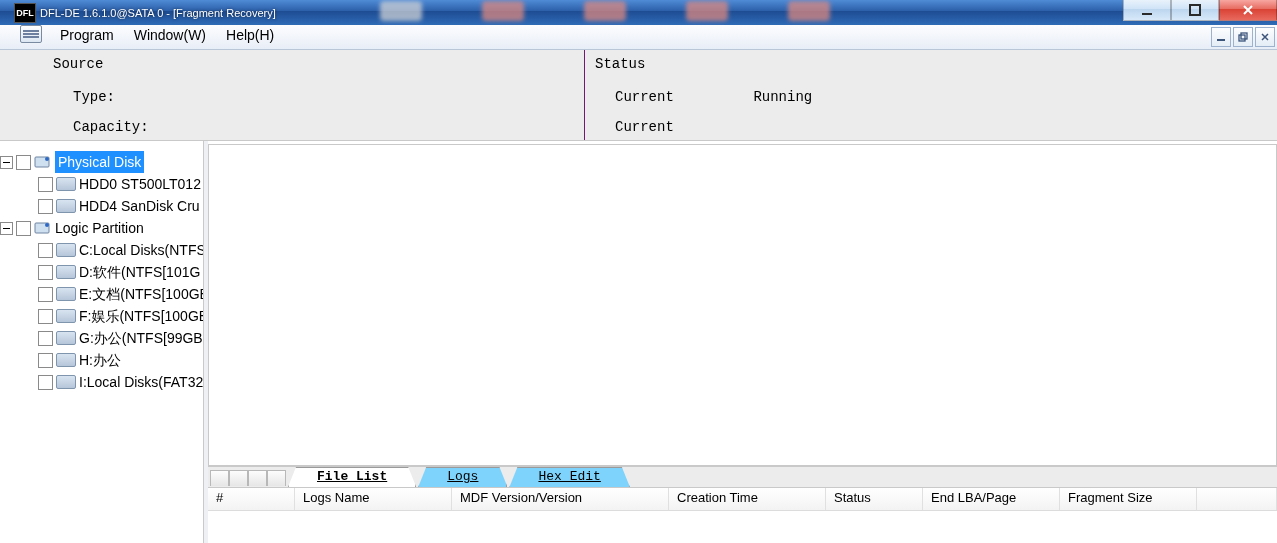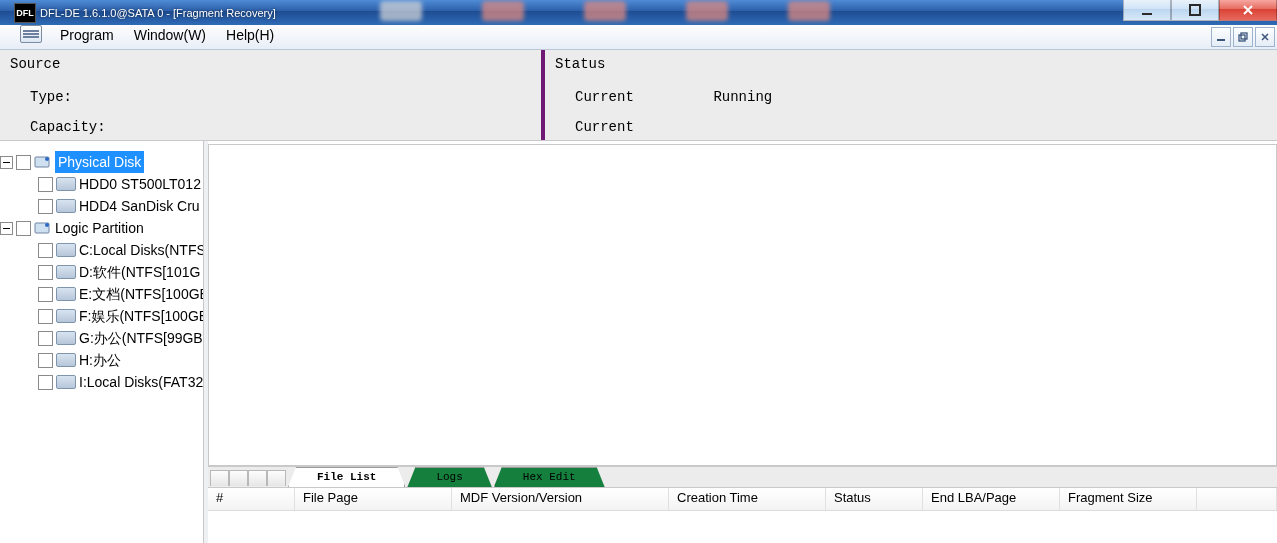--- a/index.html
+++ b/index.html
@@ -136,7 +136,7 @@
   .info-col {
     padding: 6px 6px 0 10px;
   }
-  .info-col.left  { width: 525px; border-right: 4px solid #701a75; }
+  .info-col.left  { width: 525px; border-right: 1px solid #701a75; margin-left: 43px; }
   .info-col.right { flex: 1; }
   .info-head { margin-bottom: 10px; }
   .info-row  { padding-left: 20px; line-height: 30px; font-family: Liberation Mono, monospace; }

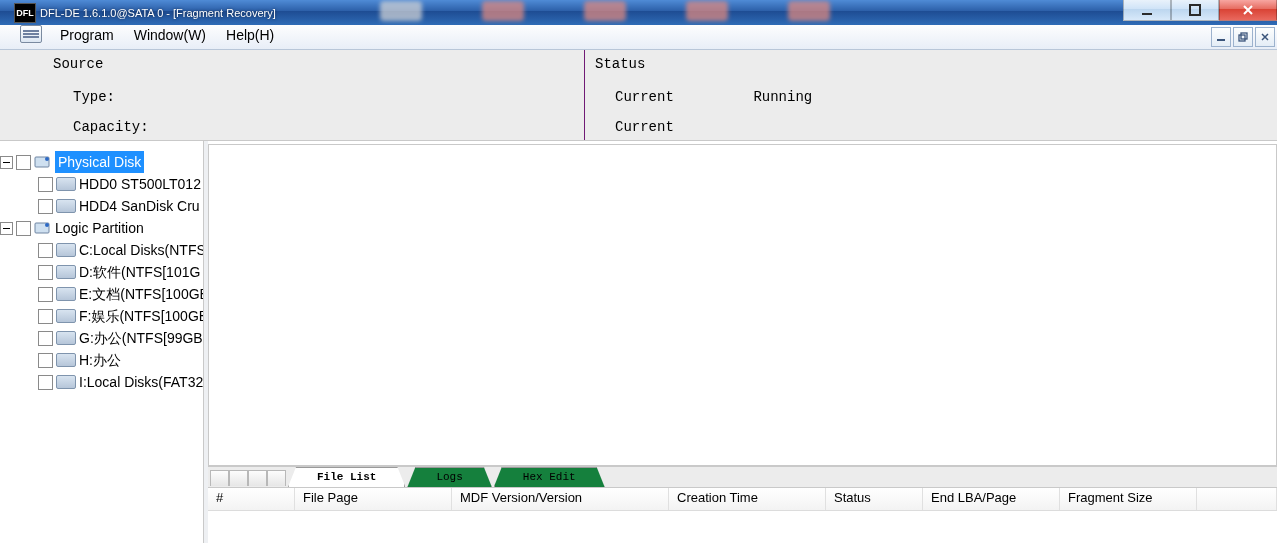--- a/index.html
+++ b/index.html
@@ -258,12 +258,13 @@
     border: 1px solid #9a9a9a;
     border-bottom: none;
     background: #fff;
-    font-size: 11px;
+    font-size: 13px;
     line-height: 18px;
     font-weight: bold;
     position: relative;
     margin-left: 2px;
     clip-path: polygon(8px 0,calc(100% - 8px) 0,100% 100%,0 100%);
+    text-decoration: underline;
   }
   .tab.inactive {
     background: #15803d;

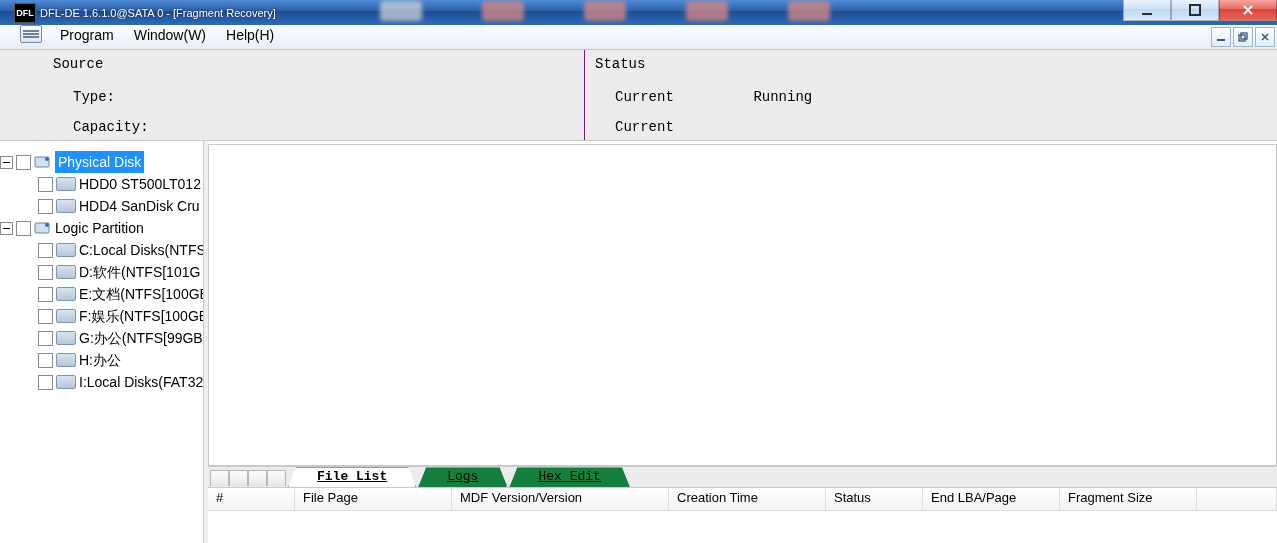--- a/index.html
+++ b/index.html
@@ -267,7 +267,7 @@
     text-decoration: underline;
   }
   .tab.inactive {
-    background: #15803d;
+    background: #7dd3fc;
     font-weight: normal;
     text-align: right;
   }

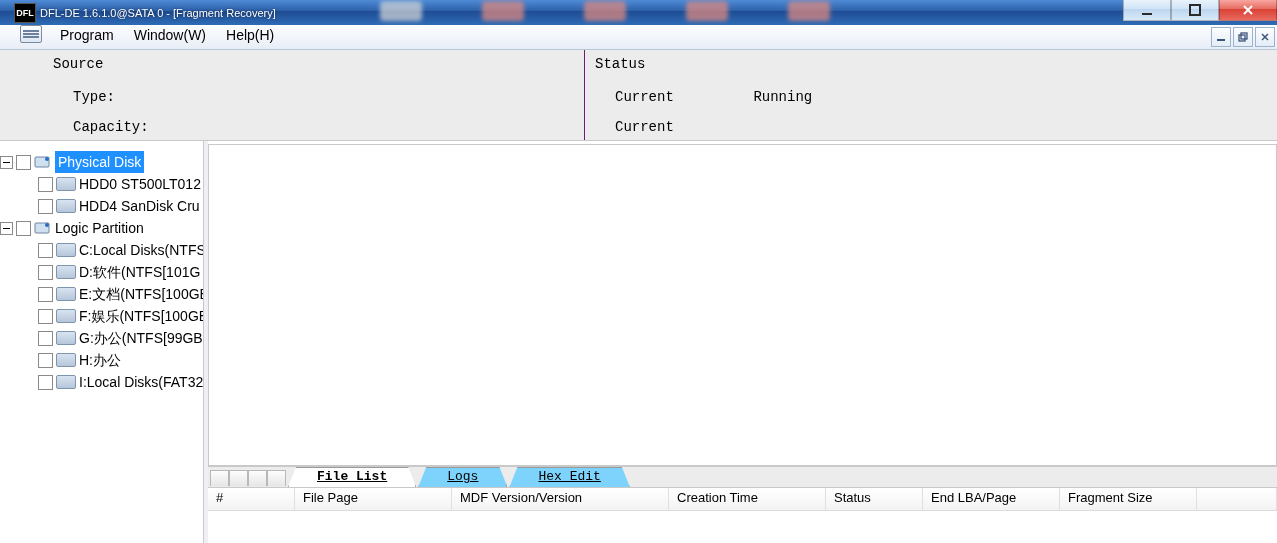--- a/index.html
+++ b/index.html
@@ -492,7 +492,7 @@
       </div>
       <div class="table-head">
         <div class="th" style="width:70px">#</div>
-        <div class="th" style="width:140px">File Page</div>
+        <div class="th" style="width:140px">Logs Name</div>
         <div class="th" style="width:200px">MDF Version/Version</div>
         <div class="th" style="width:140px">Creation Time</div>
         <div class="th" style="width:80px">Status</div>

